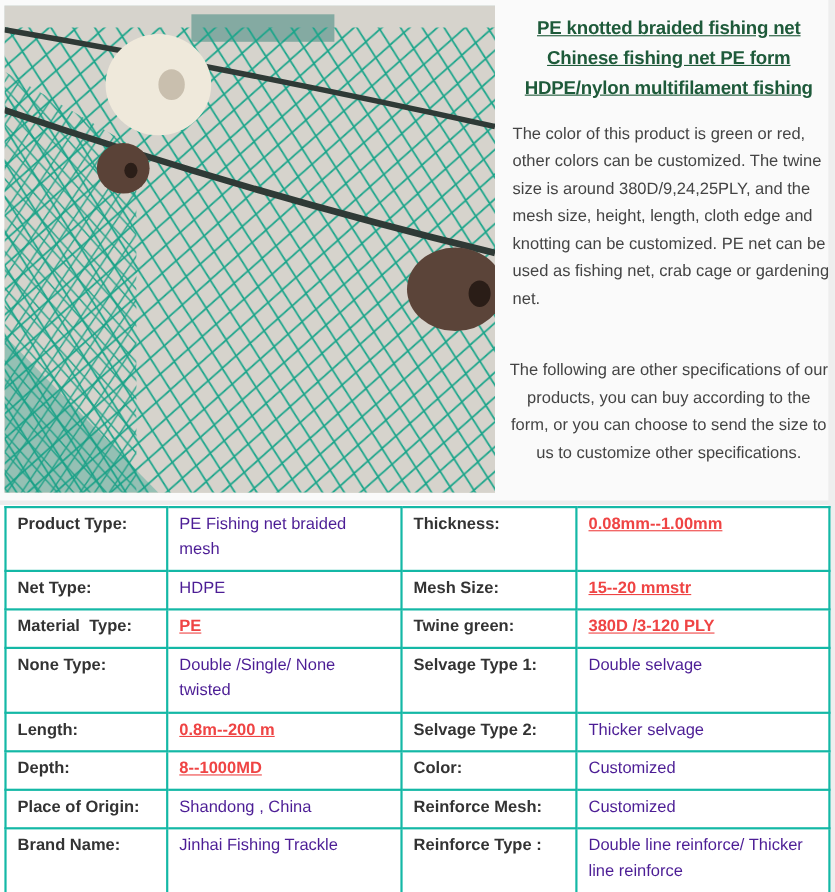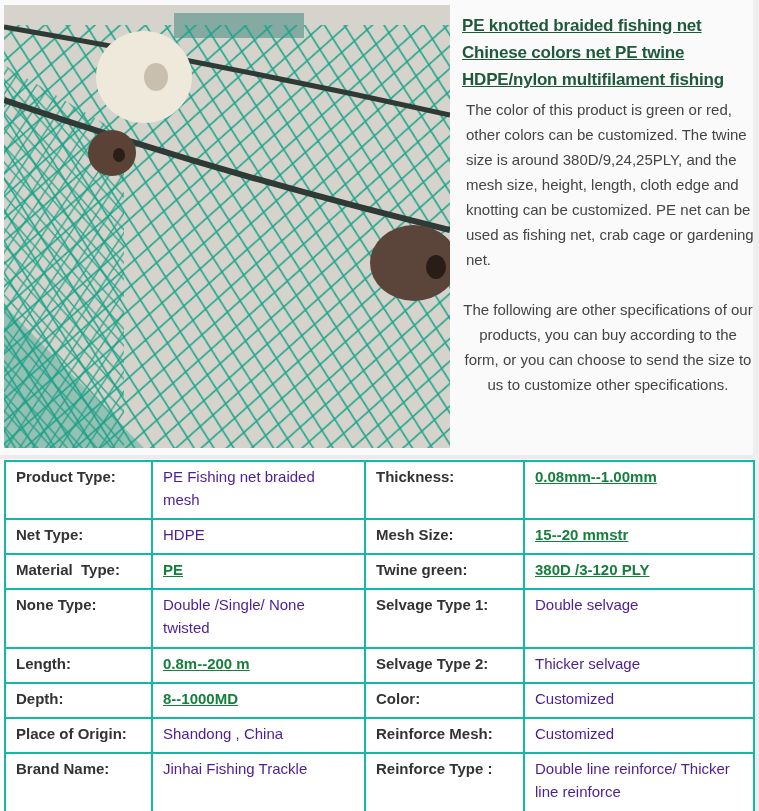--- a/index.html
+++ b/index.html
@@ -15,7 +15,7 @@
 
   .desc { position: absolute; left: 462px; top: 12px; width: 292px; }
   .desc-title {
-    display: block; text-align: left; color: #1e5a3a; font-weight: bold;
+    display: block; text-align: center; color: #1e5a3a; font-weight: bold;
     font-size: 17px; line-height: 27px; text-decoration: underline; letter-spacing: -0.2px;
   }
   .desc-p { font-size: 15px; line-height: 25px; color: #444; margin-top: 4px; }

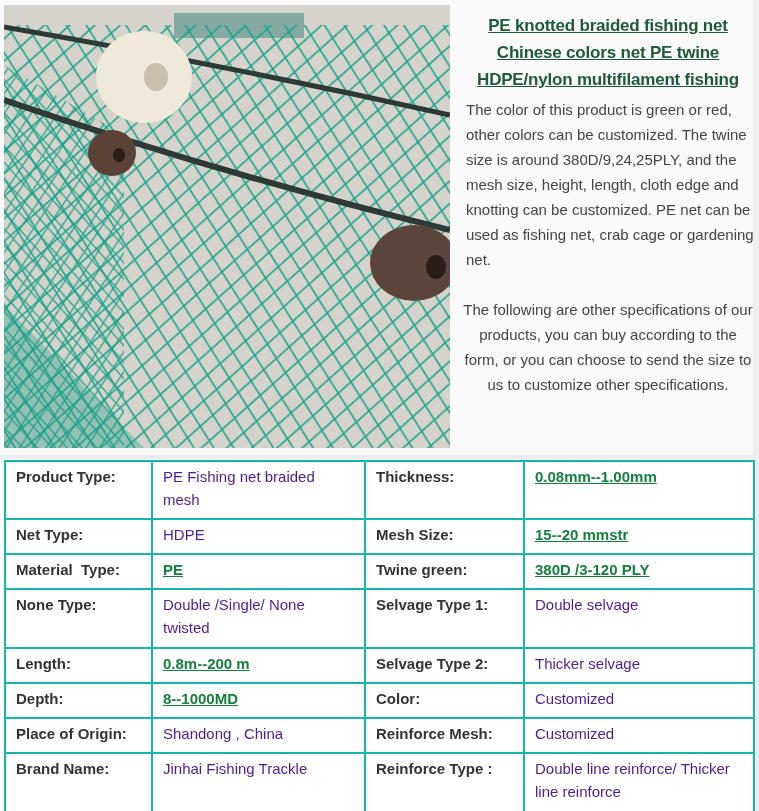--- a/index.html
+++ b/index.html
@@ -70,7 +70,7 @@
   <div class="desc">
     <a class="desc-title">
       <span>PE knotted braided fishing net</span><br>
-      <span>Chinese colors net PE twine</span><br>
+      <span>Chinese fishing net PE form</span><br>
       <span>HDPE/nylon multifilament fishing</span><br>
     </a>
     <p class="desc-p left">The color of this product is green or red, other colors can be customized. The twine size is around 380D/9,24,25PLY, and the mesh size, height, length, cloth edge and knotting can be customized. PE net can be used as fishing net, crab cage or gardening net.</p>

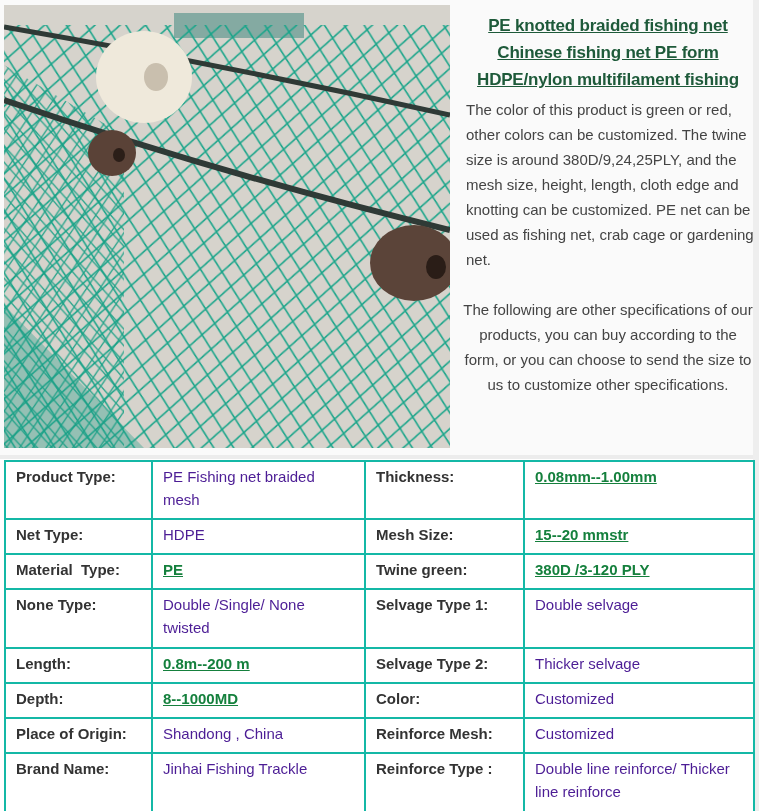--- a/index.html
+++ b/index.html
@@ -18,7 +18,7 @@
     display: block; text-align: center; color: #1e5a3a; font-weight: bold;
     font-size: 17px; line-height: 27px; text-decoration: underline; letter-spacing: -0.2px;
   }
-  .desc-p { font-size: 15px; line-height: 25px; color: #444; margin-top: 4px; }
+  .desc-p { font-size: 15px; line-height: 25px; color: #444; margin-top: 16px; }
   .desc-p.left { text-align: left; padding-left: 4px; }
   .desc-p.center { text-align: center; margin-top: 25px; }
 

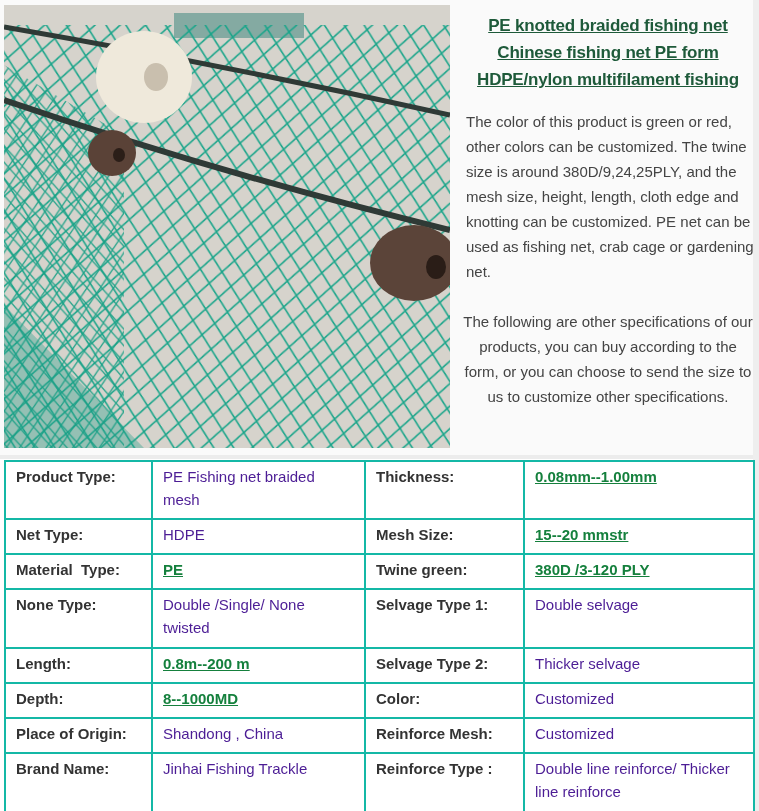--- a/index.html
+++ b/index.html
@@ -20,7 +20,7 @@
   }
   .desc-p { font-size: 15px; line-height: 25px; color: #444; margin-top: 16px; }
   .desc-p.left { text-align: left; padding-left: 4px; }
-  .desc-p.center { text-align: center; margin-top: 25px; }
+  .desc-p.center { text-align: center; margin-top: 40px; }
 
   .shadow-right { position: absolute; left: 753px; top: 0; width: 6px; height: 811px; background: #eeeeee; }
 

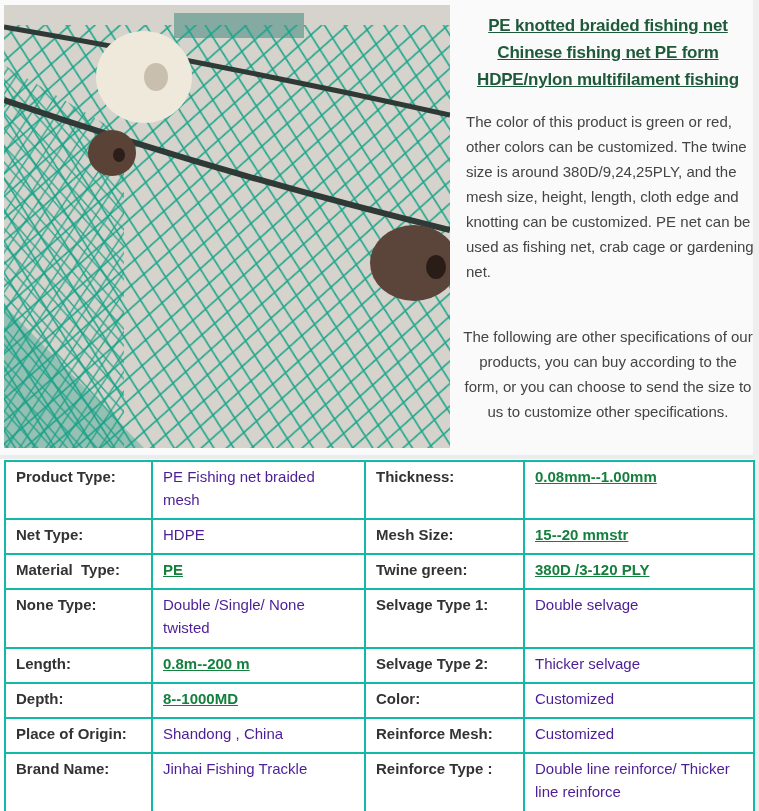--- a/index.html
+++ b/index.html
@@ -34,7 +34,7 @@
   }
   table.spec td.k { font-weight: bold; color: #333; }
   table.spec td.v { color: #4c1d95; }
-  table.spec td.v.u { color: #15803d; font-weight: bold; text-decoration: underline; margin-top: 28px; }
+  table.spec td.v.u { color: #ef4444; font-weight: bold; text-decoration: underline; margin-top: 28px; }
   .top-border { position: absolute; left: 0; top: 455px; width: 759px; height: 4px; background: #ececec; }
 </style>
 </head>

